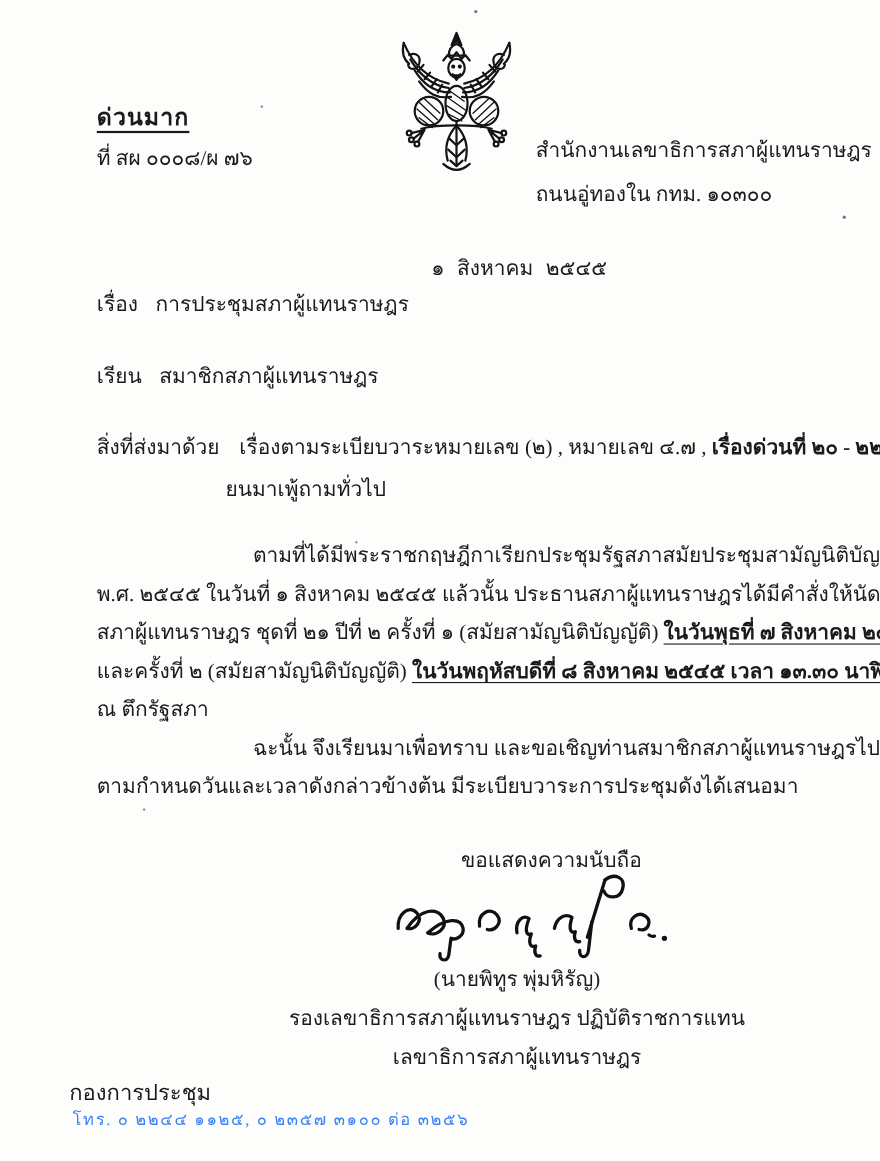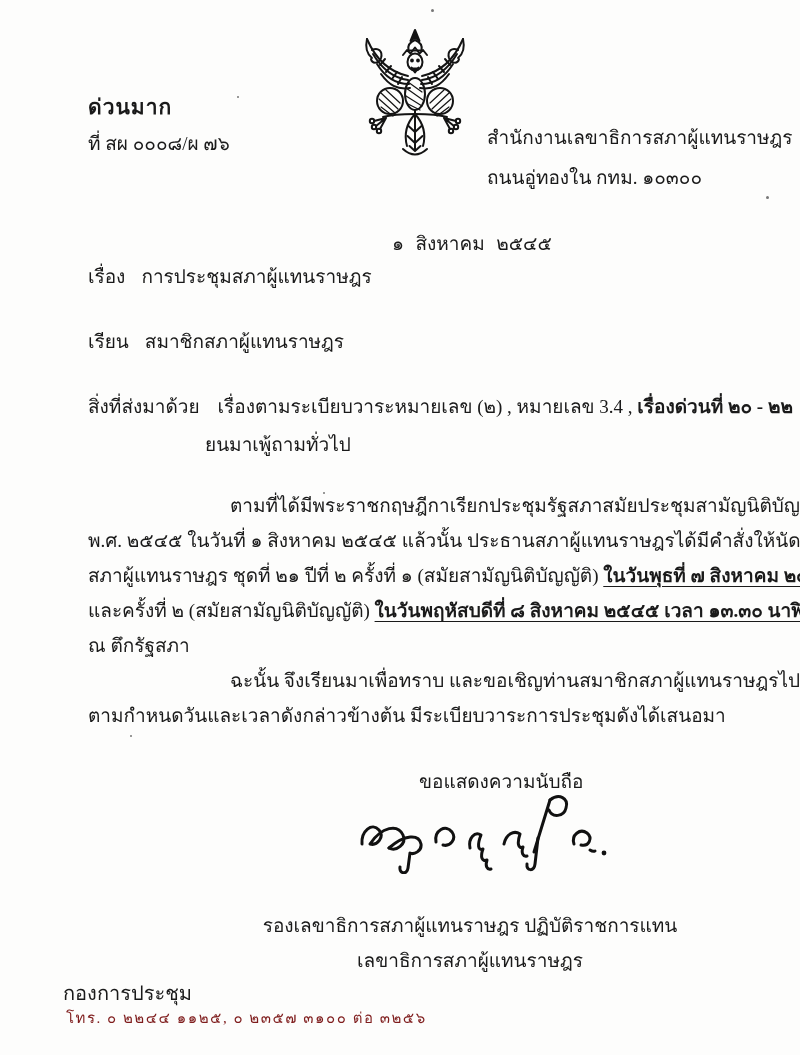--- a/index.html
+++ b/index.html
@@ -11,7 +11,7 @@
   .abs{position:absolute;}
   .fs19{font-size:19px;}
   .nowrap{white-space:nowrap;}
-  .urgency{font-size:21px;font-weight:bold;text-underline-offset:5px;letter-spacing:1px;}
+  .urgency{font-size:21px;font-weight:bold;text-decoration:underline;text-underline-offset:5px;letter-spacing:1px;}
   .office{line-height:40px;}
   .label-gap{display:inline-block;margin-right:16px;}
   .encl-label{display:inline-block;margin-right:18px;}

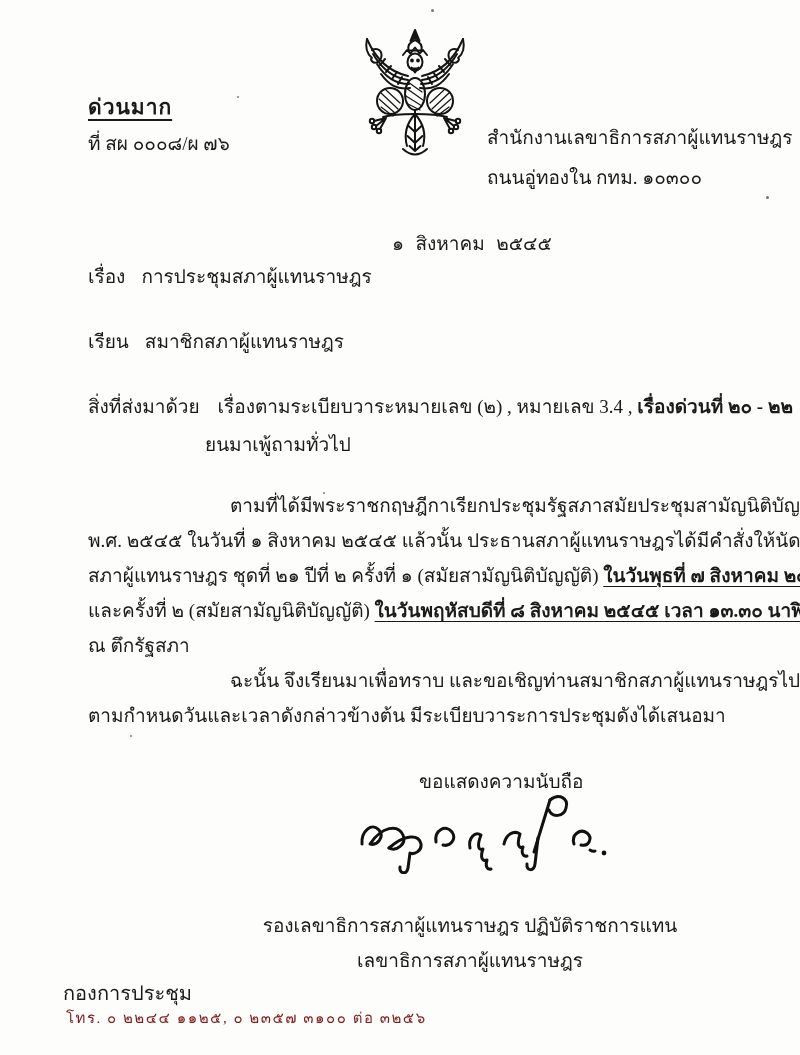--- a/index.html
+++ b/index.html
@@ -110,7 +110,7 @@
   </div>
 
   <div class="abs fs19 nowrap" style="left:88px;top:391px;">
-    <span class="encl-label">สิ่งที่ส่งมาด้วย</span><span>เรื่องตามระเบียบวาระหมายเลข (๒) , หมายเลข 3.4 , </span><span class="bold">เรื่องด่วนที่ ๒๐ - ๒๒</span>
+    <span class="encl-label">สิ่งที่ส่งมาด้วย</span><span>เรื่องตามระเบียบวาระหมายเลข (๒) , หมายเลข ๔.๗ , </span><span class="bold">เรื่องด่วนที่ ๒๐ - ๒๒</span>
   </div>
   <div class="abs fs19 nowrap" style="left:205px;top:429px;">ยนมาเพู้ถามทั่วไป</div>
 

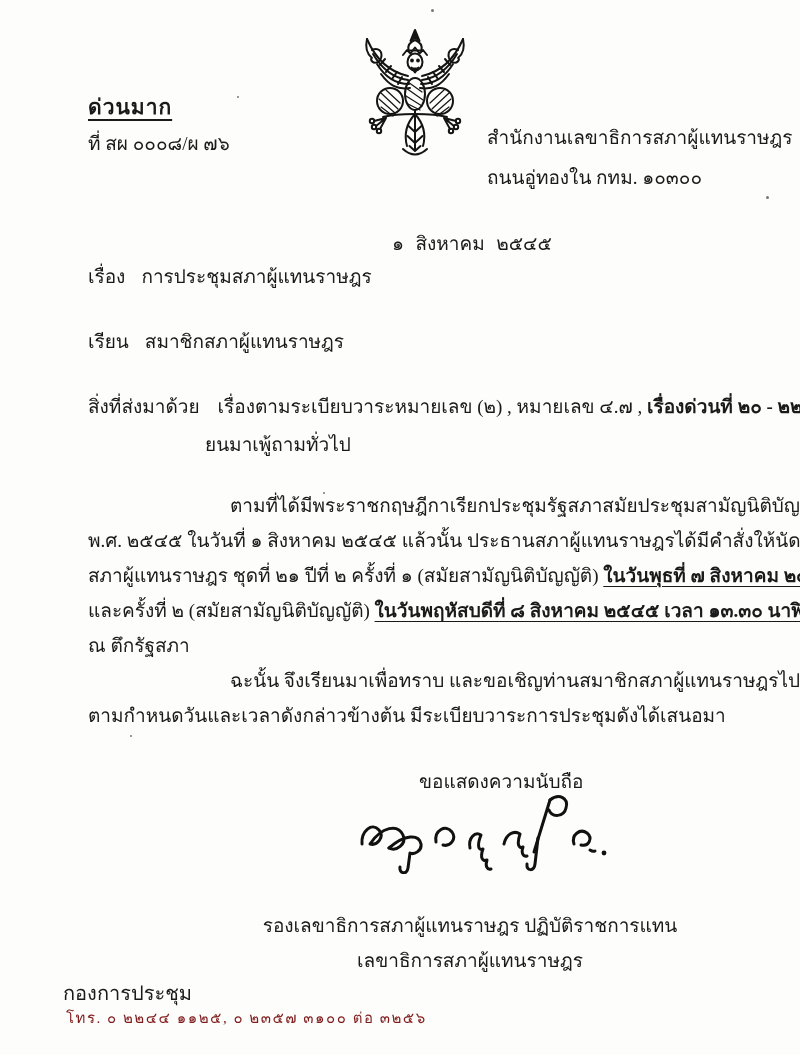--- a/index.html
+++ b/index.html
@@ -147,6 +147,7 @@
     </svg>
   </div>
 
+  <div class="abs fs19 center-col" style="left:230px;top:874px;width:480px;">(นายพิทูร พุ่มหิรัญ)</div>
   <div class="abs fs19 center-col" style="left:230px;top:910px;width:480px;">รองเลขาธิการสภาผู้แทนราษฎร ปฏิบัติราชการแทน</div>
   <div class="abs fs19 center-col" style="left:230px;top:945px;width:480px;">เลขาธิการสภาผู้แทนราษฎร</div>
 

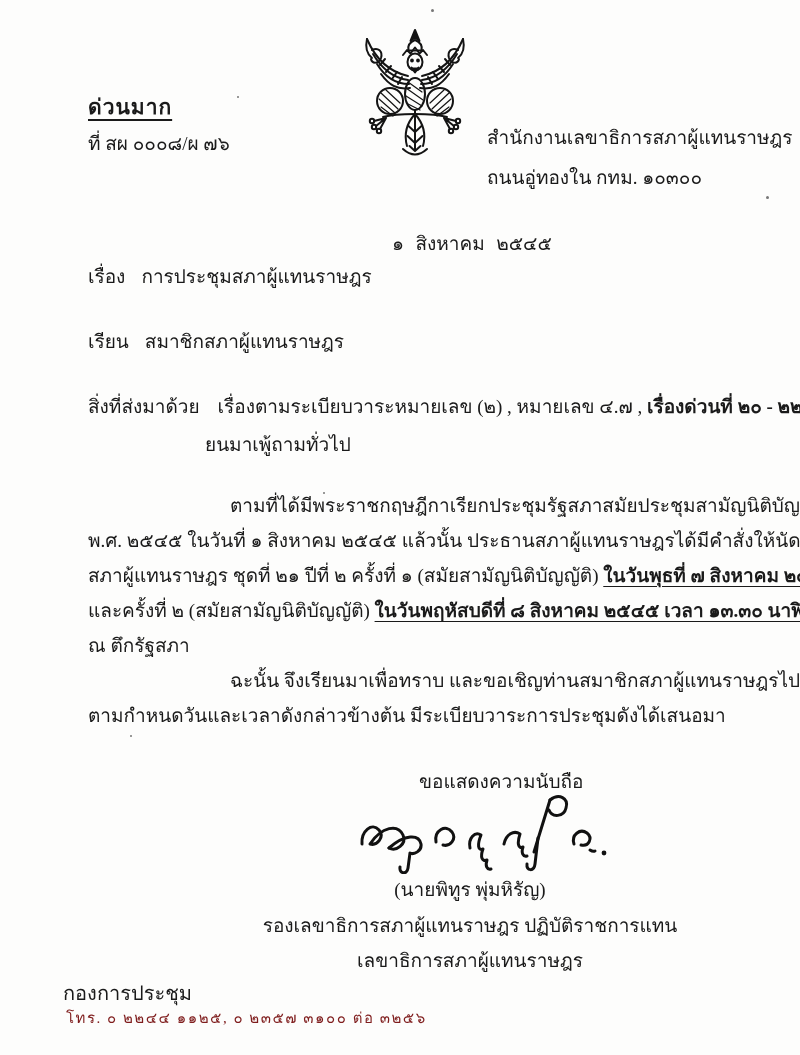--- a/index.html
+++ b/index.html
@@ -20,7 +20,7 @@
   .em-date{font-weight:bold;text-decoration:underline;text-underline-offset:4px;}
   .bold{font-weight:bold;}
   .center-col{text-align:center;}
-  .faded{color:#7f1d1d;font-size:15px;letter-spacing:1.5px;}
+  .faded{color:#3b82f6;font-size:15px;letter-spacing:1.5px;}
   .speck{position:absolute;background:#777;border-radius:50%;}
   svg{display:block;}
 </style>

